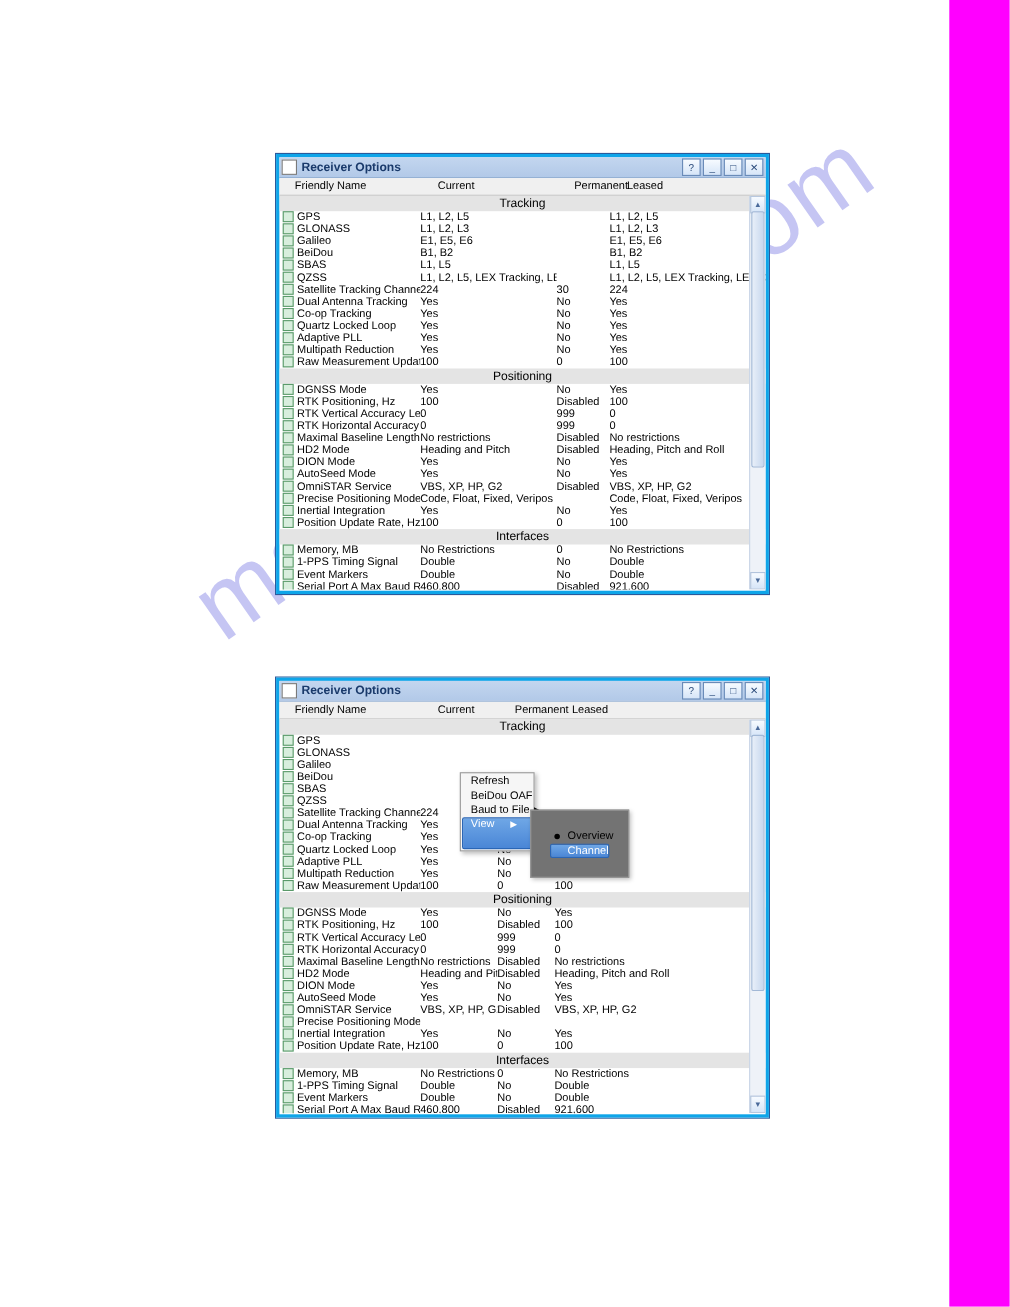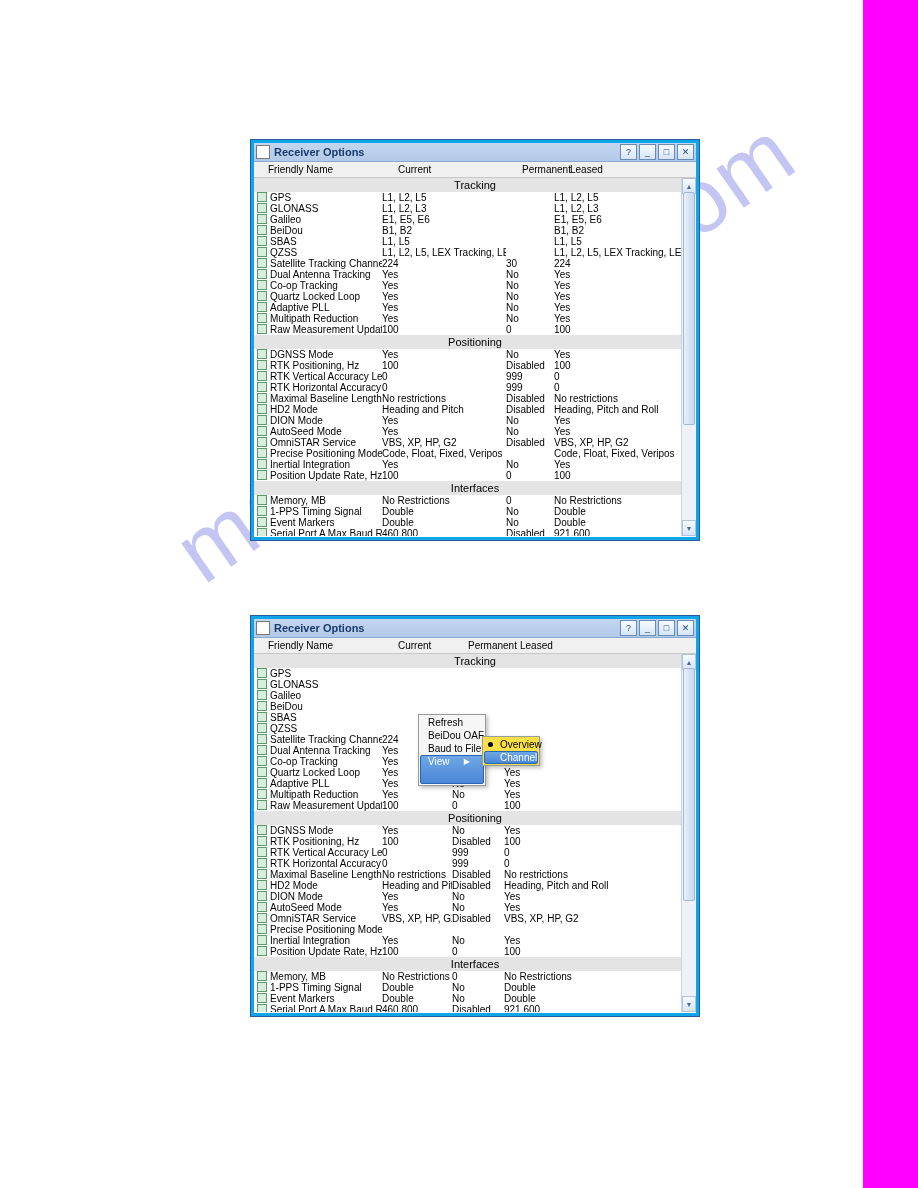--- a/index.html
+++ b/index.html
@@ -633,7 +633,7 @@
       <div class="sb-arrow" style="position:absolute;bottom:0;left:0;right:0">▼</div>
     </div>
 
-    <div class="ctx-menu" style="left:164px;top:60px;width:64px">
+    <div class="ctx-menu" style="left:164px;top:48px;width:64px">
       <div class="ctx-item">Refresh</div>
       <div class="ctx-item">BeiDou OAF</div>
       <div class="ctx-item">

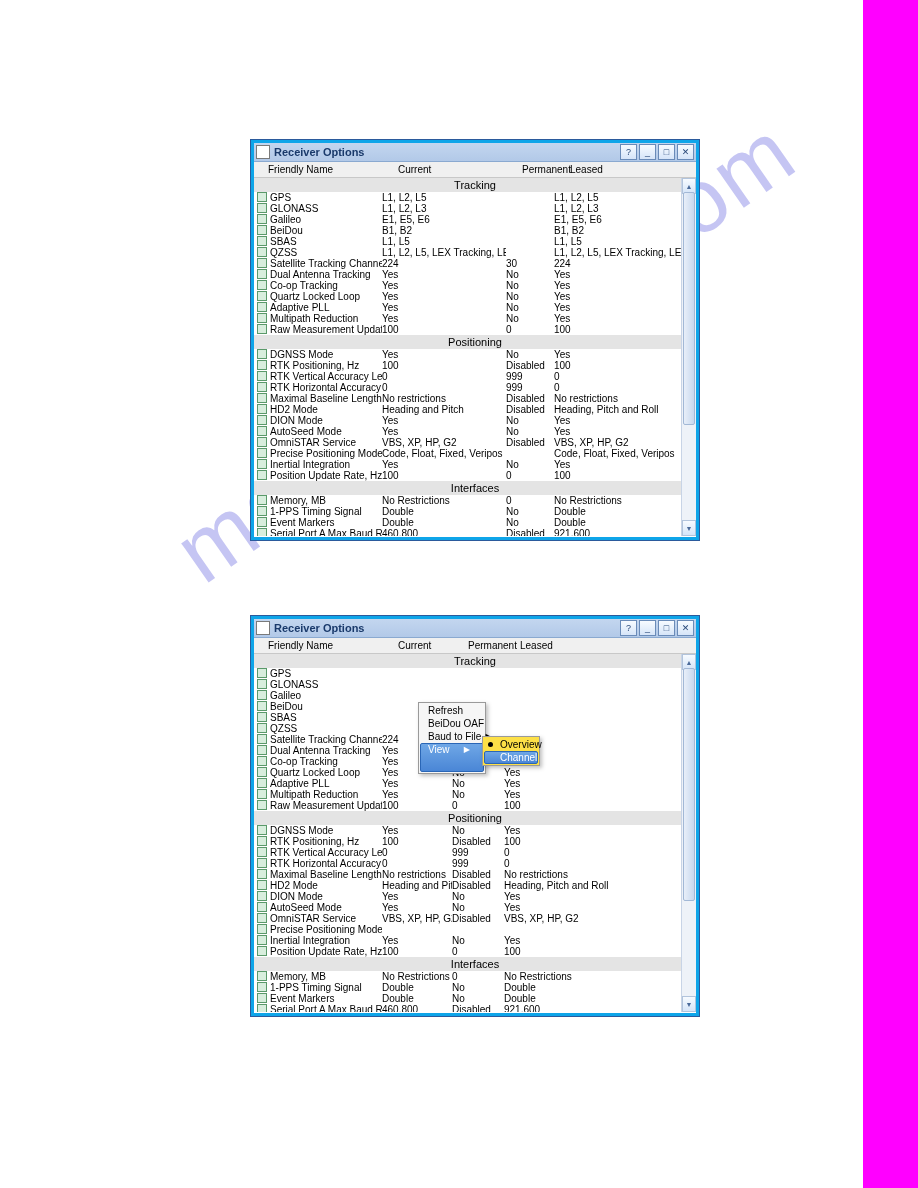--- a/index.html
+++ b/index.html
@@ -40,7 +40,7 @@
 .ctx-item{padding:1px 14px 1px 8px;white-space:nowrap;display:flex;align-items:center;gap:4px}
 .ctx-item.hover{background:linear-gradient(#6fa7e6,#4a86d6);color:#fff;border:1px solid #2a66b6;border-radius:2px;padding:0 13px 16px 7px}
 .ctx-arrow{margin-left:auto;font-size:8px}
-.submenu{position:absolute;background:#fde047;border:1px solid #9a9a9a;box-shadow:2px 2px 4px rgba(0,0,0,.25);font-size:10px;padding:1px}
+.submenu{position:absolute;background:#737373;border:1px solid #9a9a9a;box-shadow:2px 2px 4px rgba(0,0,0,.25);font-size:10px;padding:17px}
 .sub-item{padding:1px 14px 1px 16px;white-space:nowrap;position:relative}
 .sub-item.sel{background:linear-gradient(#6fa7e6,#4a86d6);color:#fff;border:1px solid #2a66b6;border-radius:2px;padding:0 13px 0 15px}
 .radio-dot{position:absolute;left:4px;top:4px;width:5px;height:5px;background:#000;border-radius:50%}

